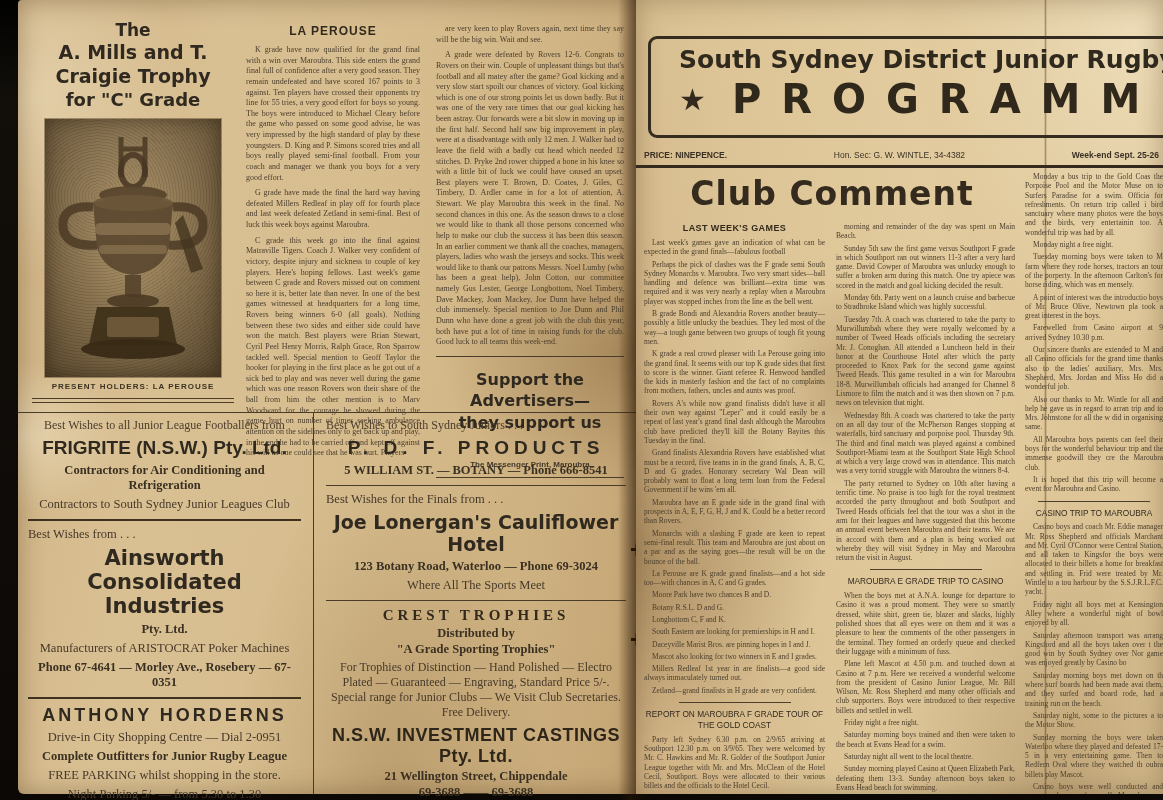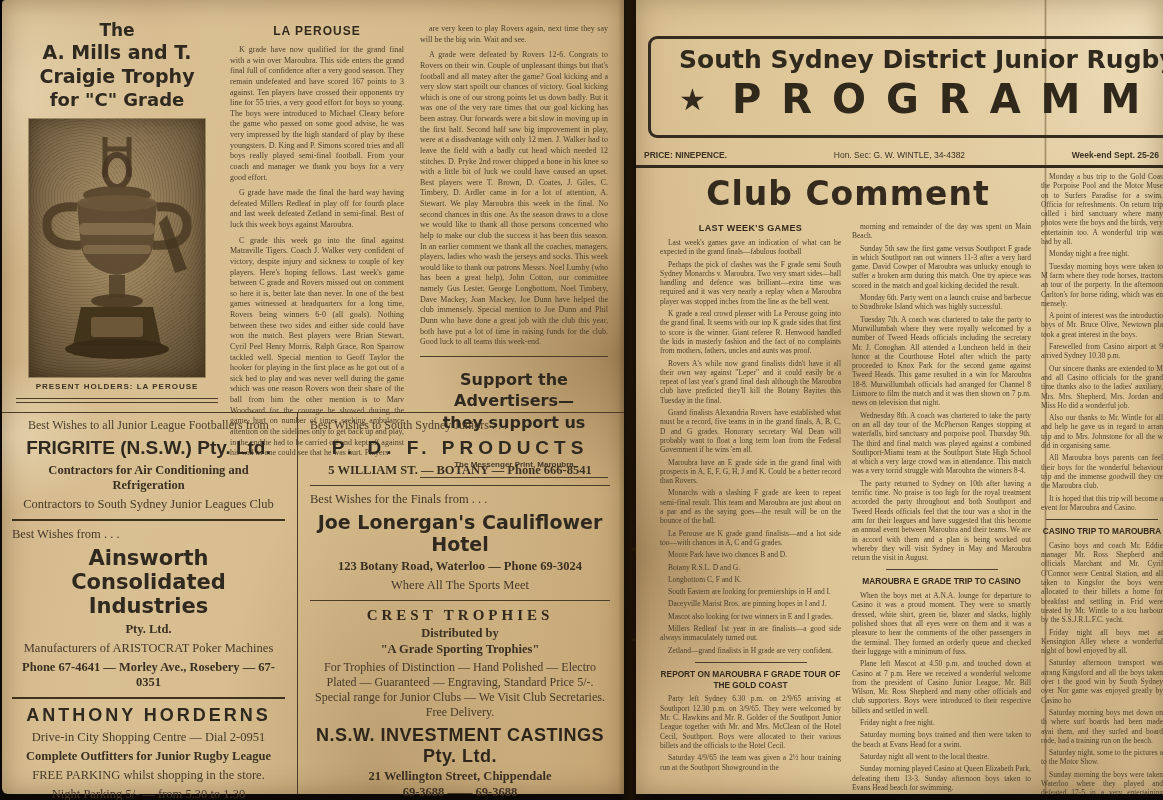--- a/index.html
+++ b/index.html
@@ -14,7 +14,7 @@
 
   
   .left-page {
-    left:2px; width:622px;
+    left:18px; width:622px;
     background:
       radial-gradient(ellipse at 2% 12%, rgba(243,230,198,0.55), rgba(0,0,0,0) 18%),
       radial-gradient(ellipse at 1% 55%, rgba(246,235,205,0.5), rgba(0,0,0,0) 12%),

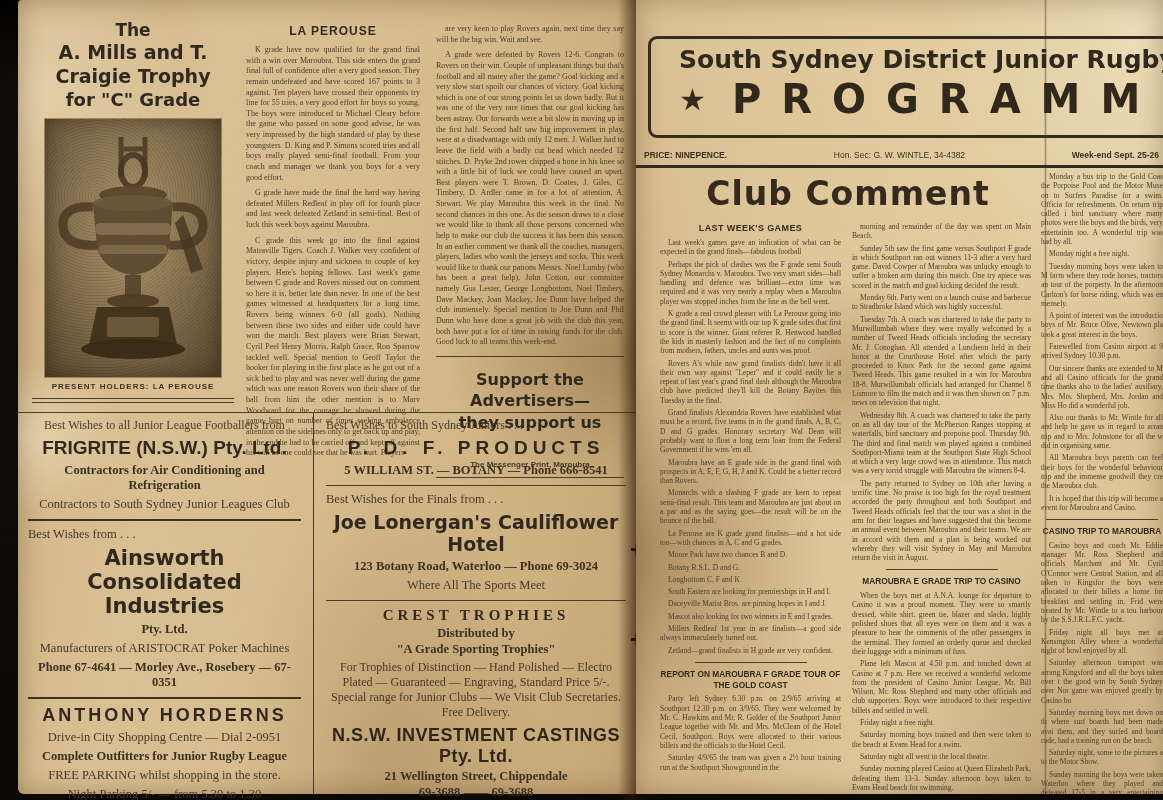--- a/index.html
+++ b/index.html
@@ -95,7 +95,7 @@
   .meta-row .hon { font-weight:normal; }
   .thick-rule { position:absolute; top:165px; left:0; right:0; border-top:3px solid #33291c; }
 
-  .columns { position:absolute; top:172px; left:6px; right:0; bottom:0; display:flex; overflow:hidden;margin-left:16px; }
+  .columns { position:absolute; top:172px; left:6px; right:0; bottom:0; display:flex; overflow:hidden; }
   .left-two { width:380px; position:relative; padding-top:50px; box-sizing:border-box; display:flex; }
   .club-comment { position:absolute; top:2px; left:0; right:0; margin:0; text-align:center;
     font-family:"DejaVu Sans", sans-serif; font-weight:bold; font-size:33px; letter-spacing:1px; color:#342b1e; }

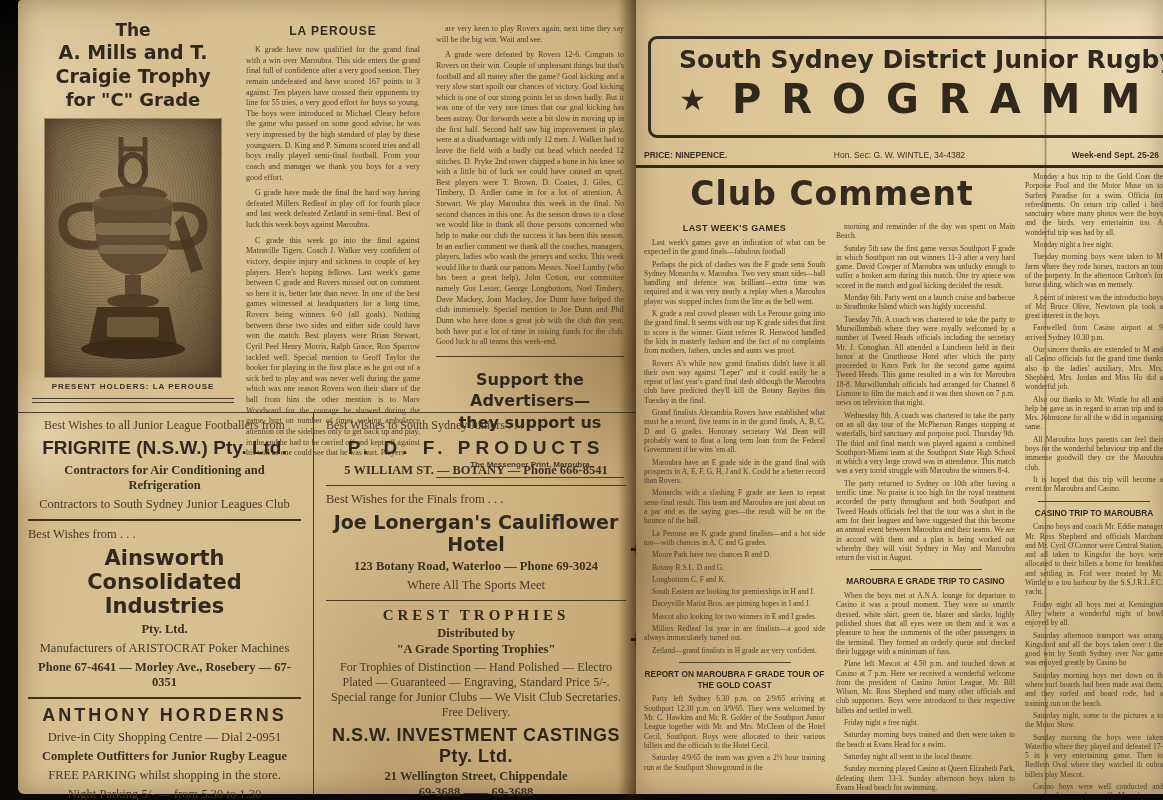--- a/index.html
+++ b/index.html
@@ -241,6 +241,7 @@
           <h4 class="chead">LAST WEEK'S GAMES</h4>
           <p>Last week's games gave an indication of what can be expected in the grand finals—fabulous football</p>
           <p>Perhaps the pick of clashes was the F grade semi South Sydney Monarchs v. Maroubra. Two very smart sides—ball handling and defence was brilliant—extra time was required and it was very nearly a replay when a Maroubra player was stopped inches from the line as the bell went.</p>
+          <p>B grade Bondi and Alexandria Rovers another beauty—possibly a little unlucky the beachies. They led most of the way—a tough game between two groups of tough fit young men.</p>
           <p>K grade a real crowd pleaser with La Perouse going into the grand final. It seems with our top K grade sides that first to score is the winner. Giant referee R. Henwood handled the kids in masterly fashion and the fact of no complaints from mothers, fathers, uncles and aunts was proof.</p>
           <p>Rovers A's while now grand finalists didn't have it all their own way against "Leper" and it could easily be a repeat of last year's grand final dash although the Maroubra club have predicted they'll kill the Botany Bayites this Tuesday in the final.</p>
           <p>Grand finalists Alexandria Rovers have established what must be a record, five teams in in the grand finals, A, B, C, D and G grades. Honorary secretary Wal Dean will probably want to float a long term loan from the Federal Government if he wins 'em all.</p>

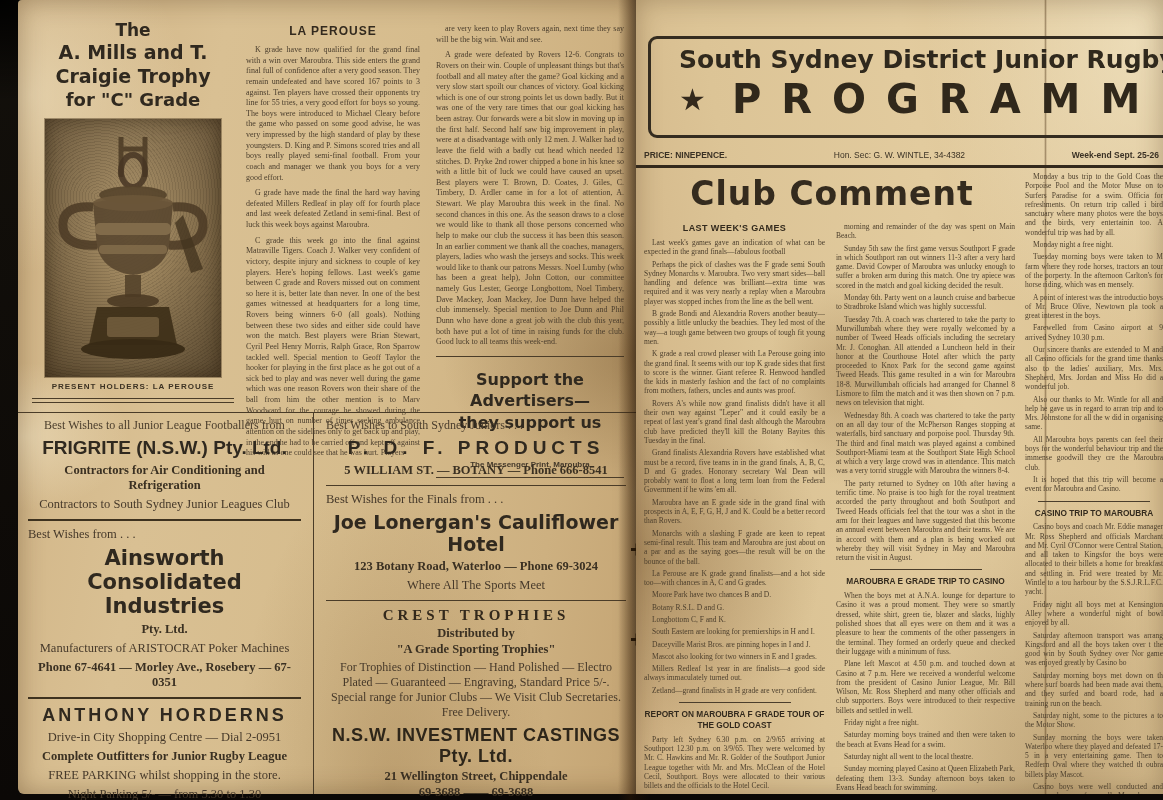--- a/index.html
+++ b/index.html
@@ -104,7 +104,7 @@
   .ccol3 { width:178px; padding:0 0 0 3px; box-sizing:border-box; }
   .ccol p { margin:0 0 3px; font-size:7.5px; line-height:1.24; text-align:justify; text-indent:8px; color:#4b3e2c; }
   .chead { font-family:"Liberation Sans", sans-serif; font-weight:bold; font-size:9px; letter-spacing:0.4px; text-align:center; color:#332a1d; margin:1px 0 5px; }
-  .chead2 { font-family:"Liberation Sans", sans-serif; font-weight:bold; font-size:8.3px; text-align:center; color:#332a1d; margin:2px 0 4px; line-height:1.3; }
+  .chead2 { font-family:"Liberation Sans", sans-serif; font-weight:normal; font-size:8.3px; text-align:center; color:#332a1d; margin:2px 0 4px; line-height:1.3; }
   .sep { width:112px; margin:7px auto 6px; border-top:1px solid #4b3e2c; }
   .crease { position:absolute; top:0; bottom:0; width:3px; background:linear-gradient(90deg, rgba(0,0,0,0), rgba(70,44,16,0.4), rgba(0,0,0,0)); }
 </style>

